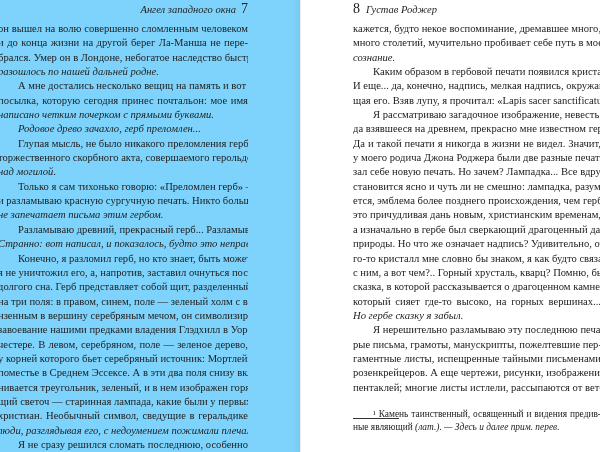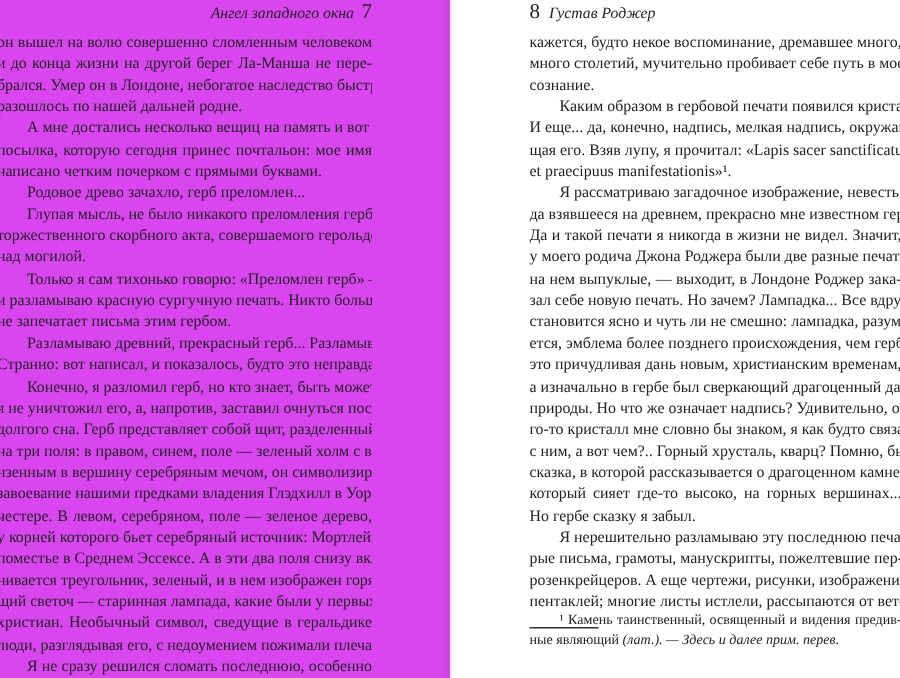--- a/index.html
+++ b/index.html
@@ -13,7 +13,7 @@
   .page {
     position: absolute; top: 0; height: 452px; overflow: hidden;
   }
-  .page-left { left: 0; width: 300px; background: #d946ef; }
+  .page-left { left: 0; width: 300px; background: #7dd3fc; }
   .page-right { left: 300px; width: 300px; background: #ffffff; border-left: 1px solid #ececec; }
   .gutter-shadow {
     position: absolute; left: 292px; top: 0; width: 8px; height: 452px;

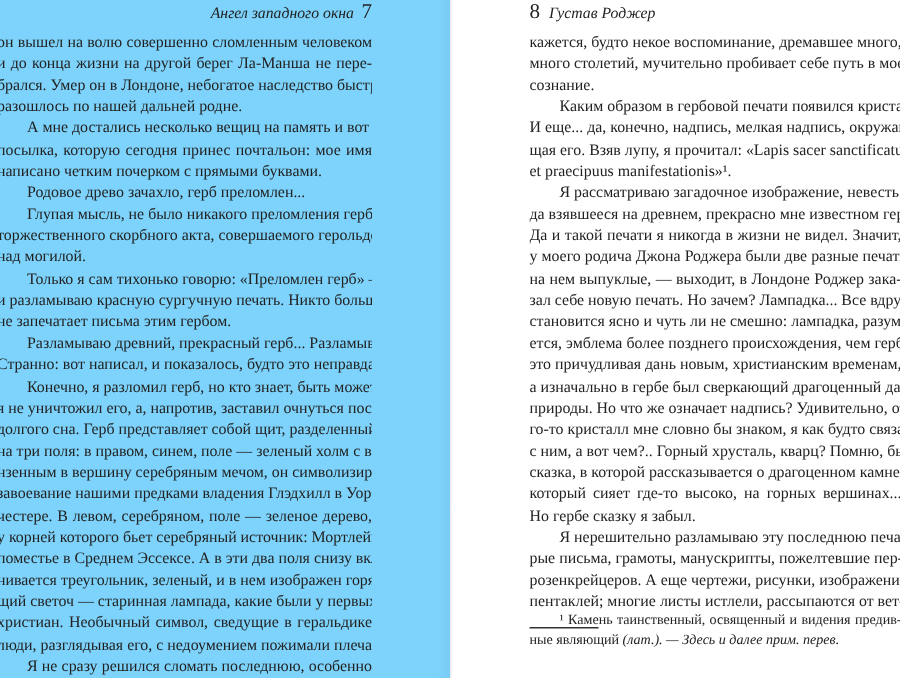--- a/index.html
+++ b/index.html
@@ -41,7 +41,7 @@
     white-space: nowrap; text-align: justify; text-align-last: justify;
     overflow: hidden;
   }
-  .line.last { text-align-last: left; }
+  .line.last { text-align-last: left; font-style: italic; }
   .line.indent { padding-left: 20px; }
   .footnote-rule {
     position: absolute; top: 418px; left: 52px; width: 46px; height: 0;

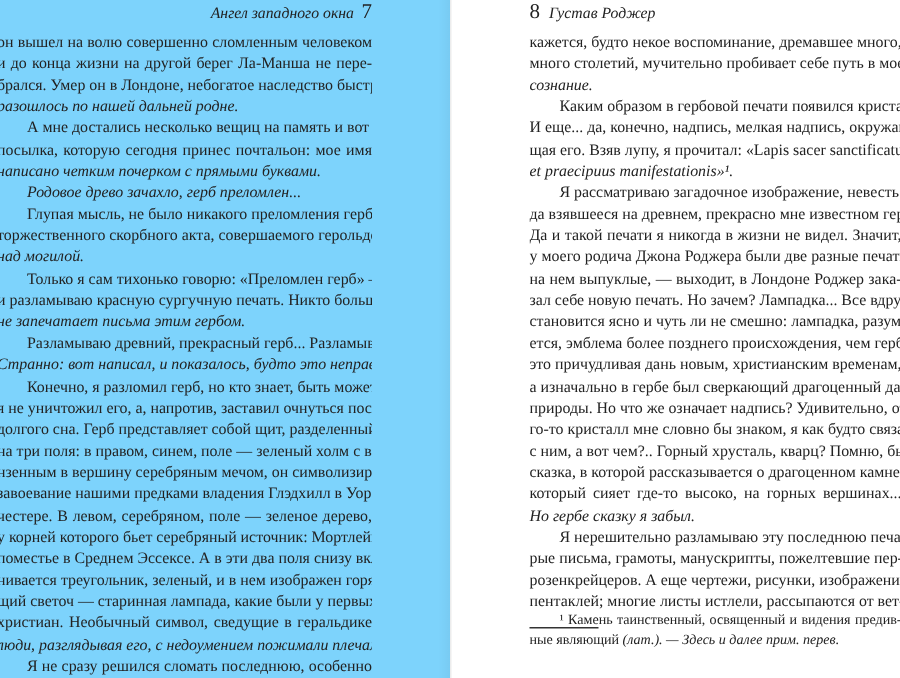--- a/index.html
+++ b/index.html
@@ -111,7 +111,6 @@
       <div class="line indent">Каким образом в гербовой печати появился кристалл?</div>
       <div class="line">И еще... да, конечно, надпись, мелкая надпись, окружаю-</div>
       <div class="line">щая его. Взяв лупу, я прочитал: «Lapis sacer sanctificatus</div>
-      <div class="line last">et praecipuus manifestationis»¹.</div>
       <div class="line indent">Я рассматриваю загадочное изображение, невесть отку-</div>
       <div class="line">да взявшееся на древнем, прекрасно мне известном гербе.</div>
       <div class="line">Да и такой печати я никогда в жизни не видел. Значит,</div>

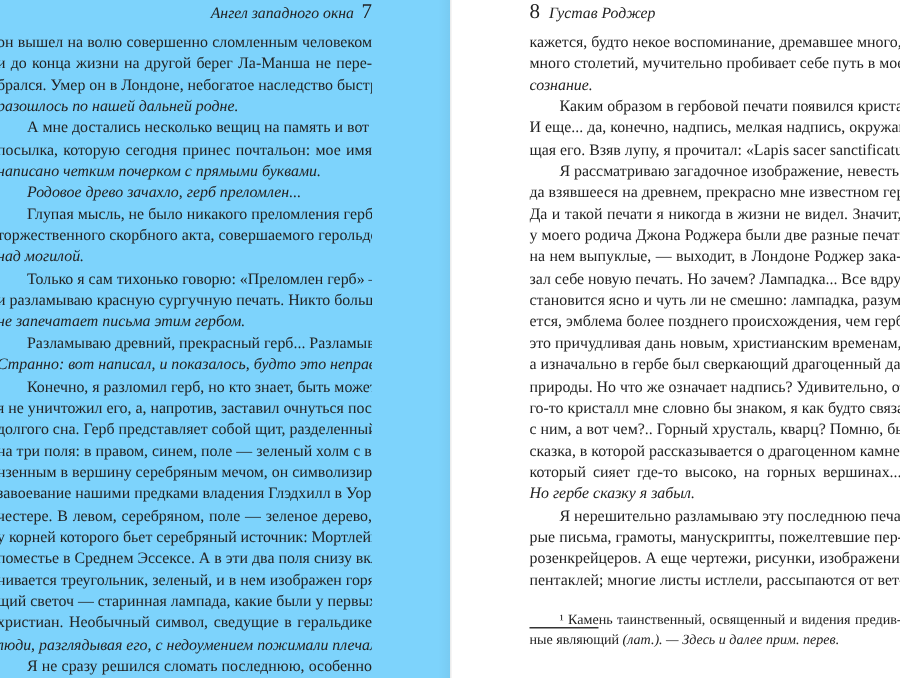--- a/index.html
+++ b/index.html
@@ -115,7 +115,6 @@
       <div class="line">да взявшееся на древнем, прекрасно мне известном гербе.</div>
       <div class="line">Да и такой печати я никогда в жизни не видел. Значит,</div>
       <div class="line">у моего родича Джона Роджера были две разные печати,</div>
-      <div class="line">на нем выпуклые, — выходит, в Лондоне Роджер зака-</div>
       <div class="line">зал себе новую печать. Но зачем? Лампадка... Все вдруг</div>
       <div class="line">становится ясно и чуть ли не смешно: лампадка, разуме-</div>
       <div class="line">ется, эмблема более позднего происхождения, чем герб,</div>

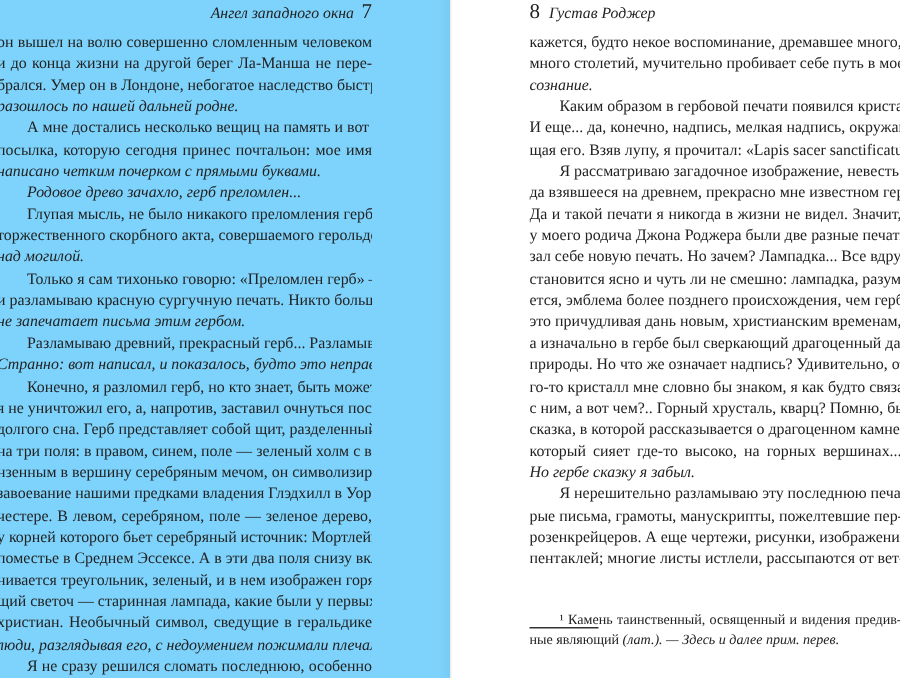--- a/index.html
+++ b/index.html
@@ -128,6 +128,7 @@
       <div class="line last">Но гербе сказку я забыл.</div>
       <div class="line indent">Я нерешительно разламываю эту последнюю печать</div>
       <div class="line">рые письма, грамоты, манускрипты, пожелтевшие пер-</div>
+      <div class="line">гаментные листы, испещренные тайными письменами</div>
       <div class="line">розенкрейцеров. А еще чертежи, рисунки, изображения</div>
       <div class="line">пентаклей; многие листы истлели, рассыпаются от вет-</div>
     </div>

